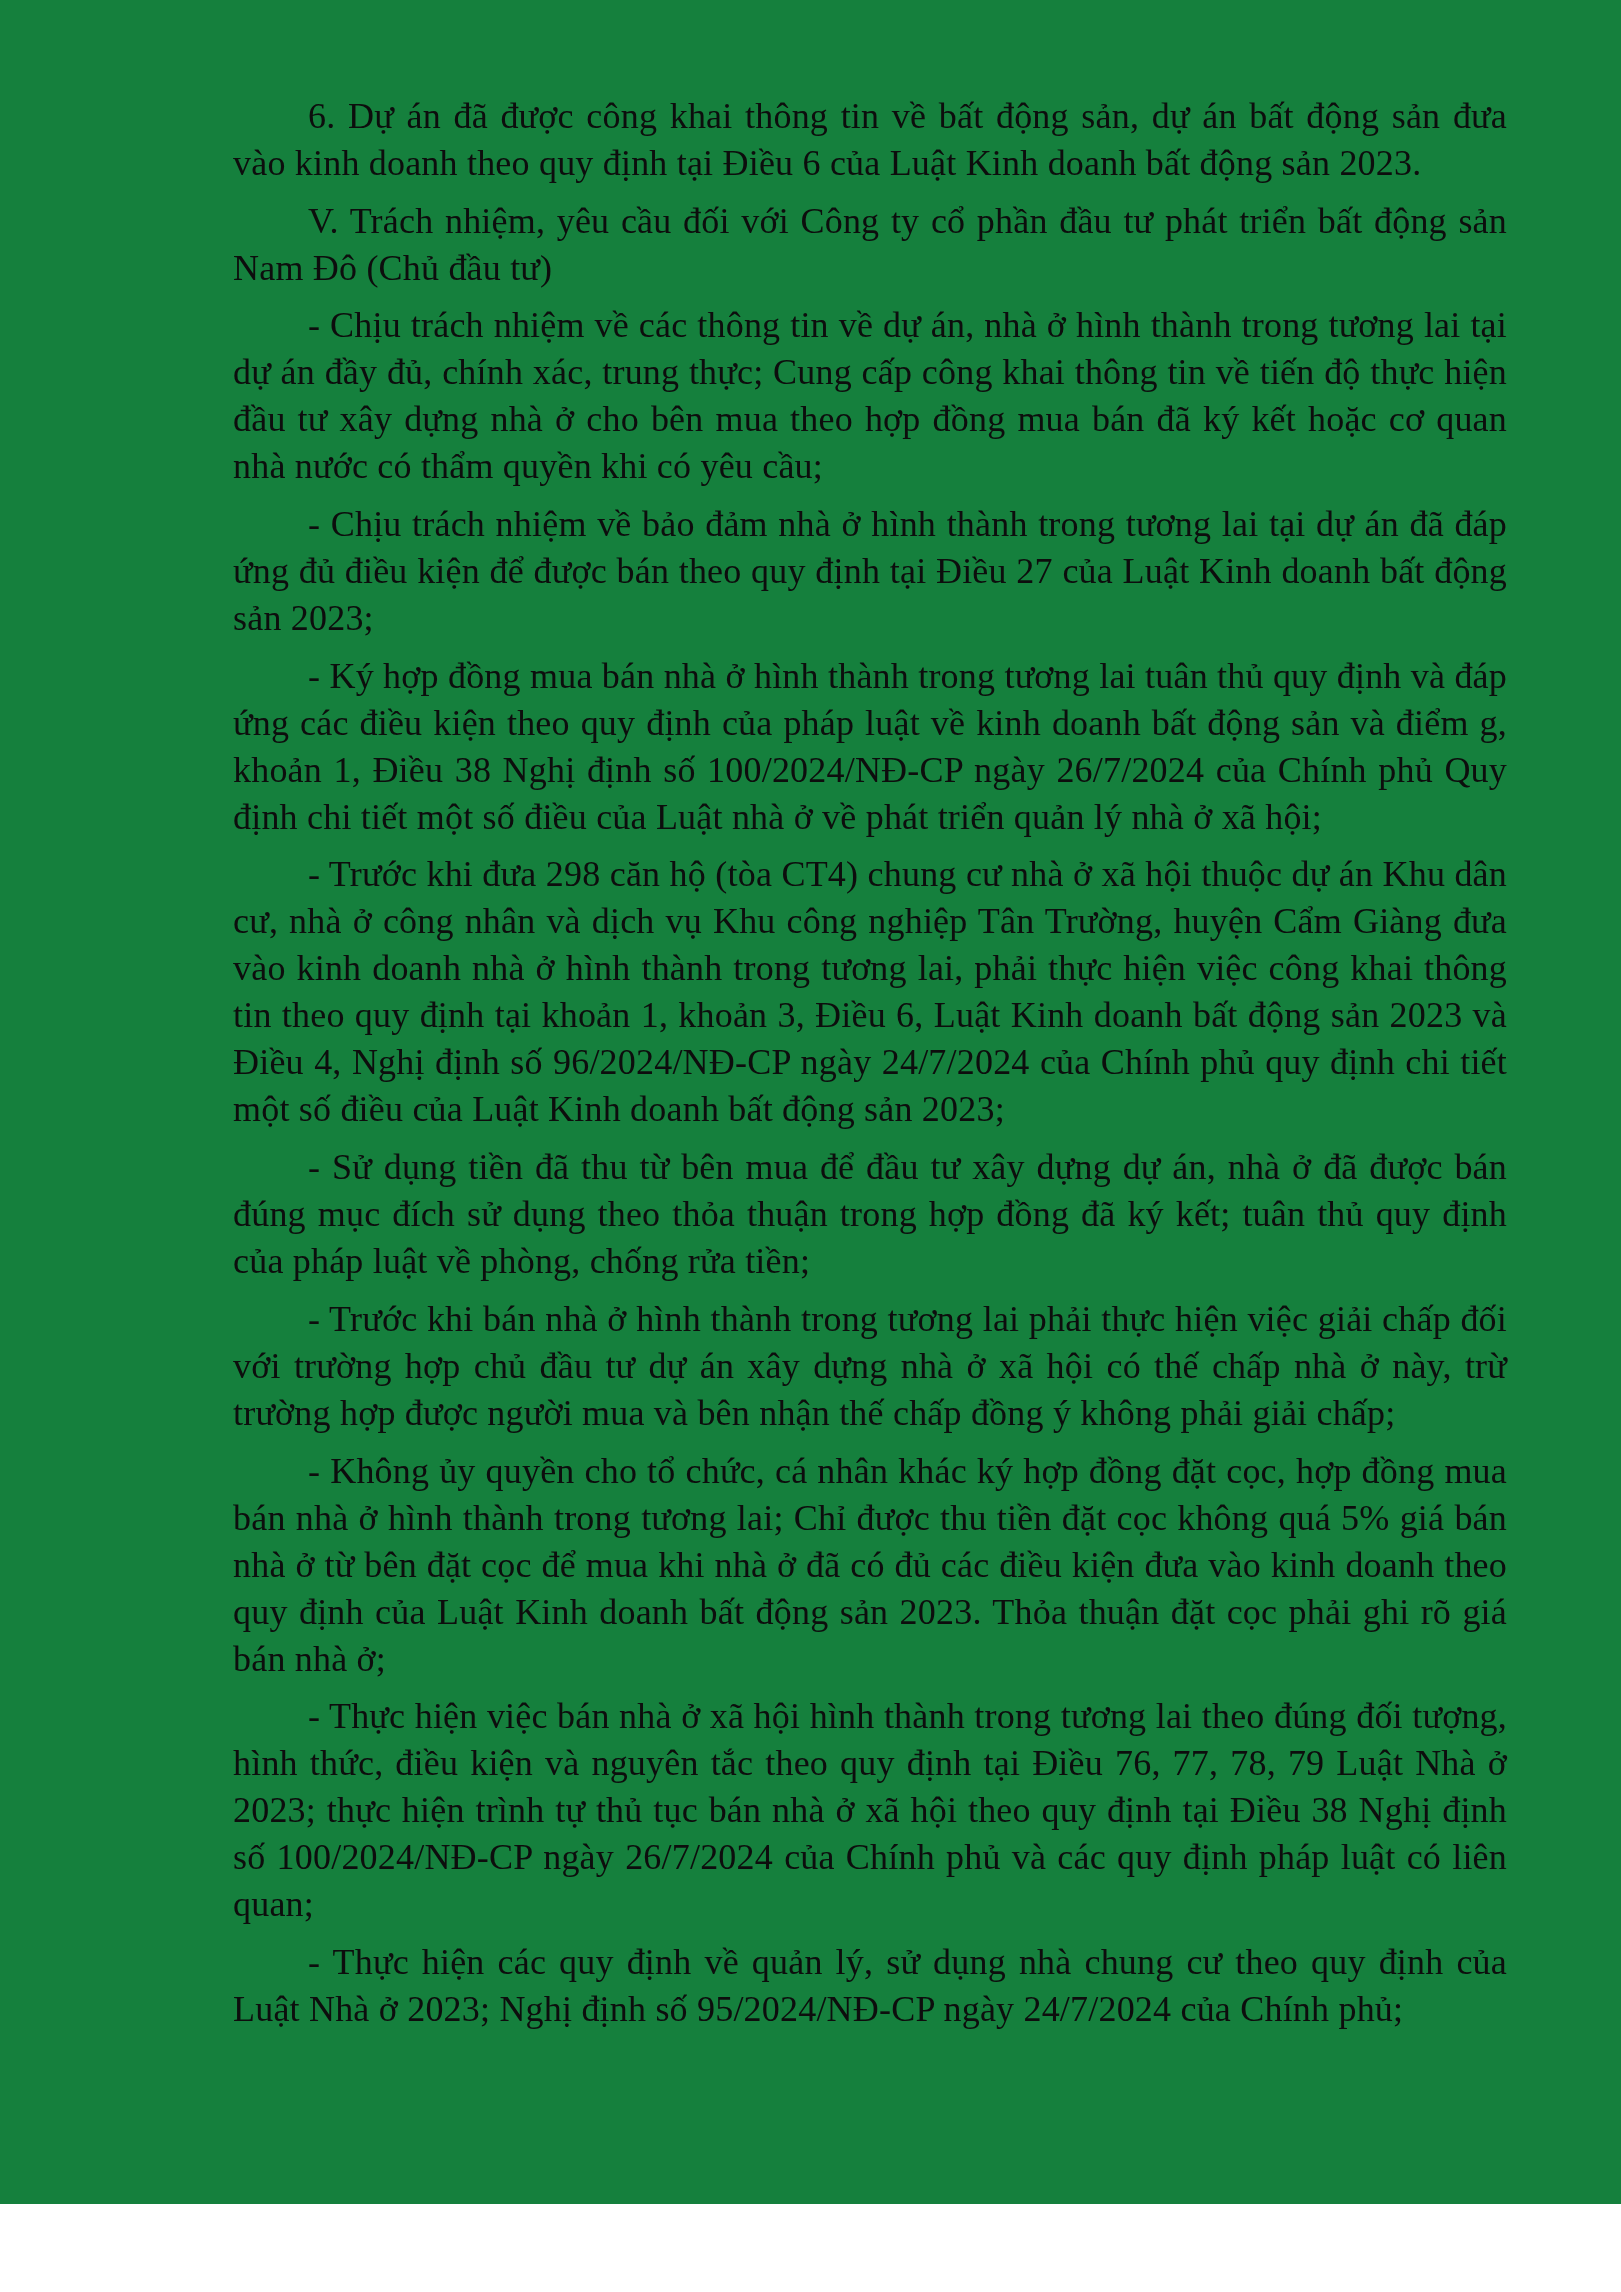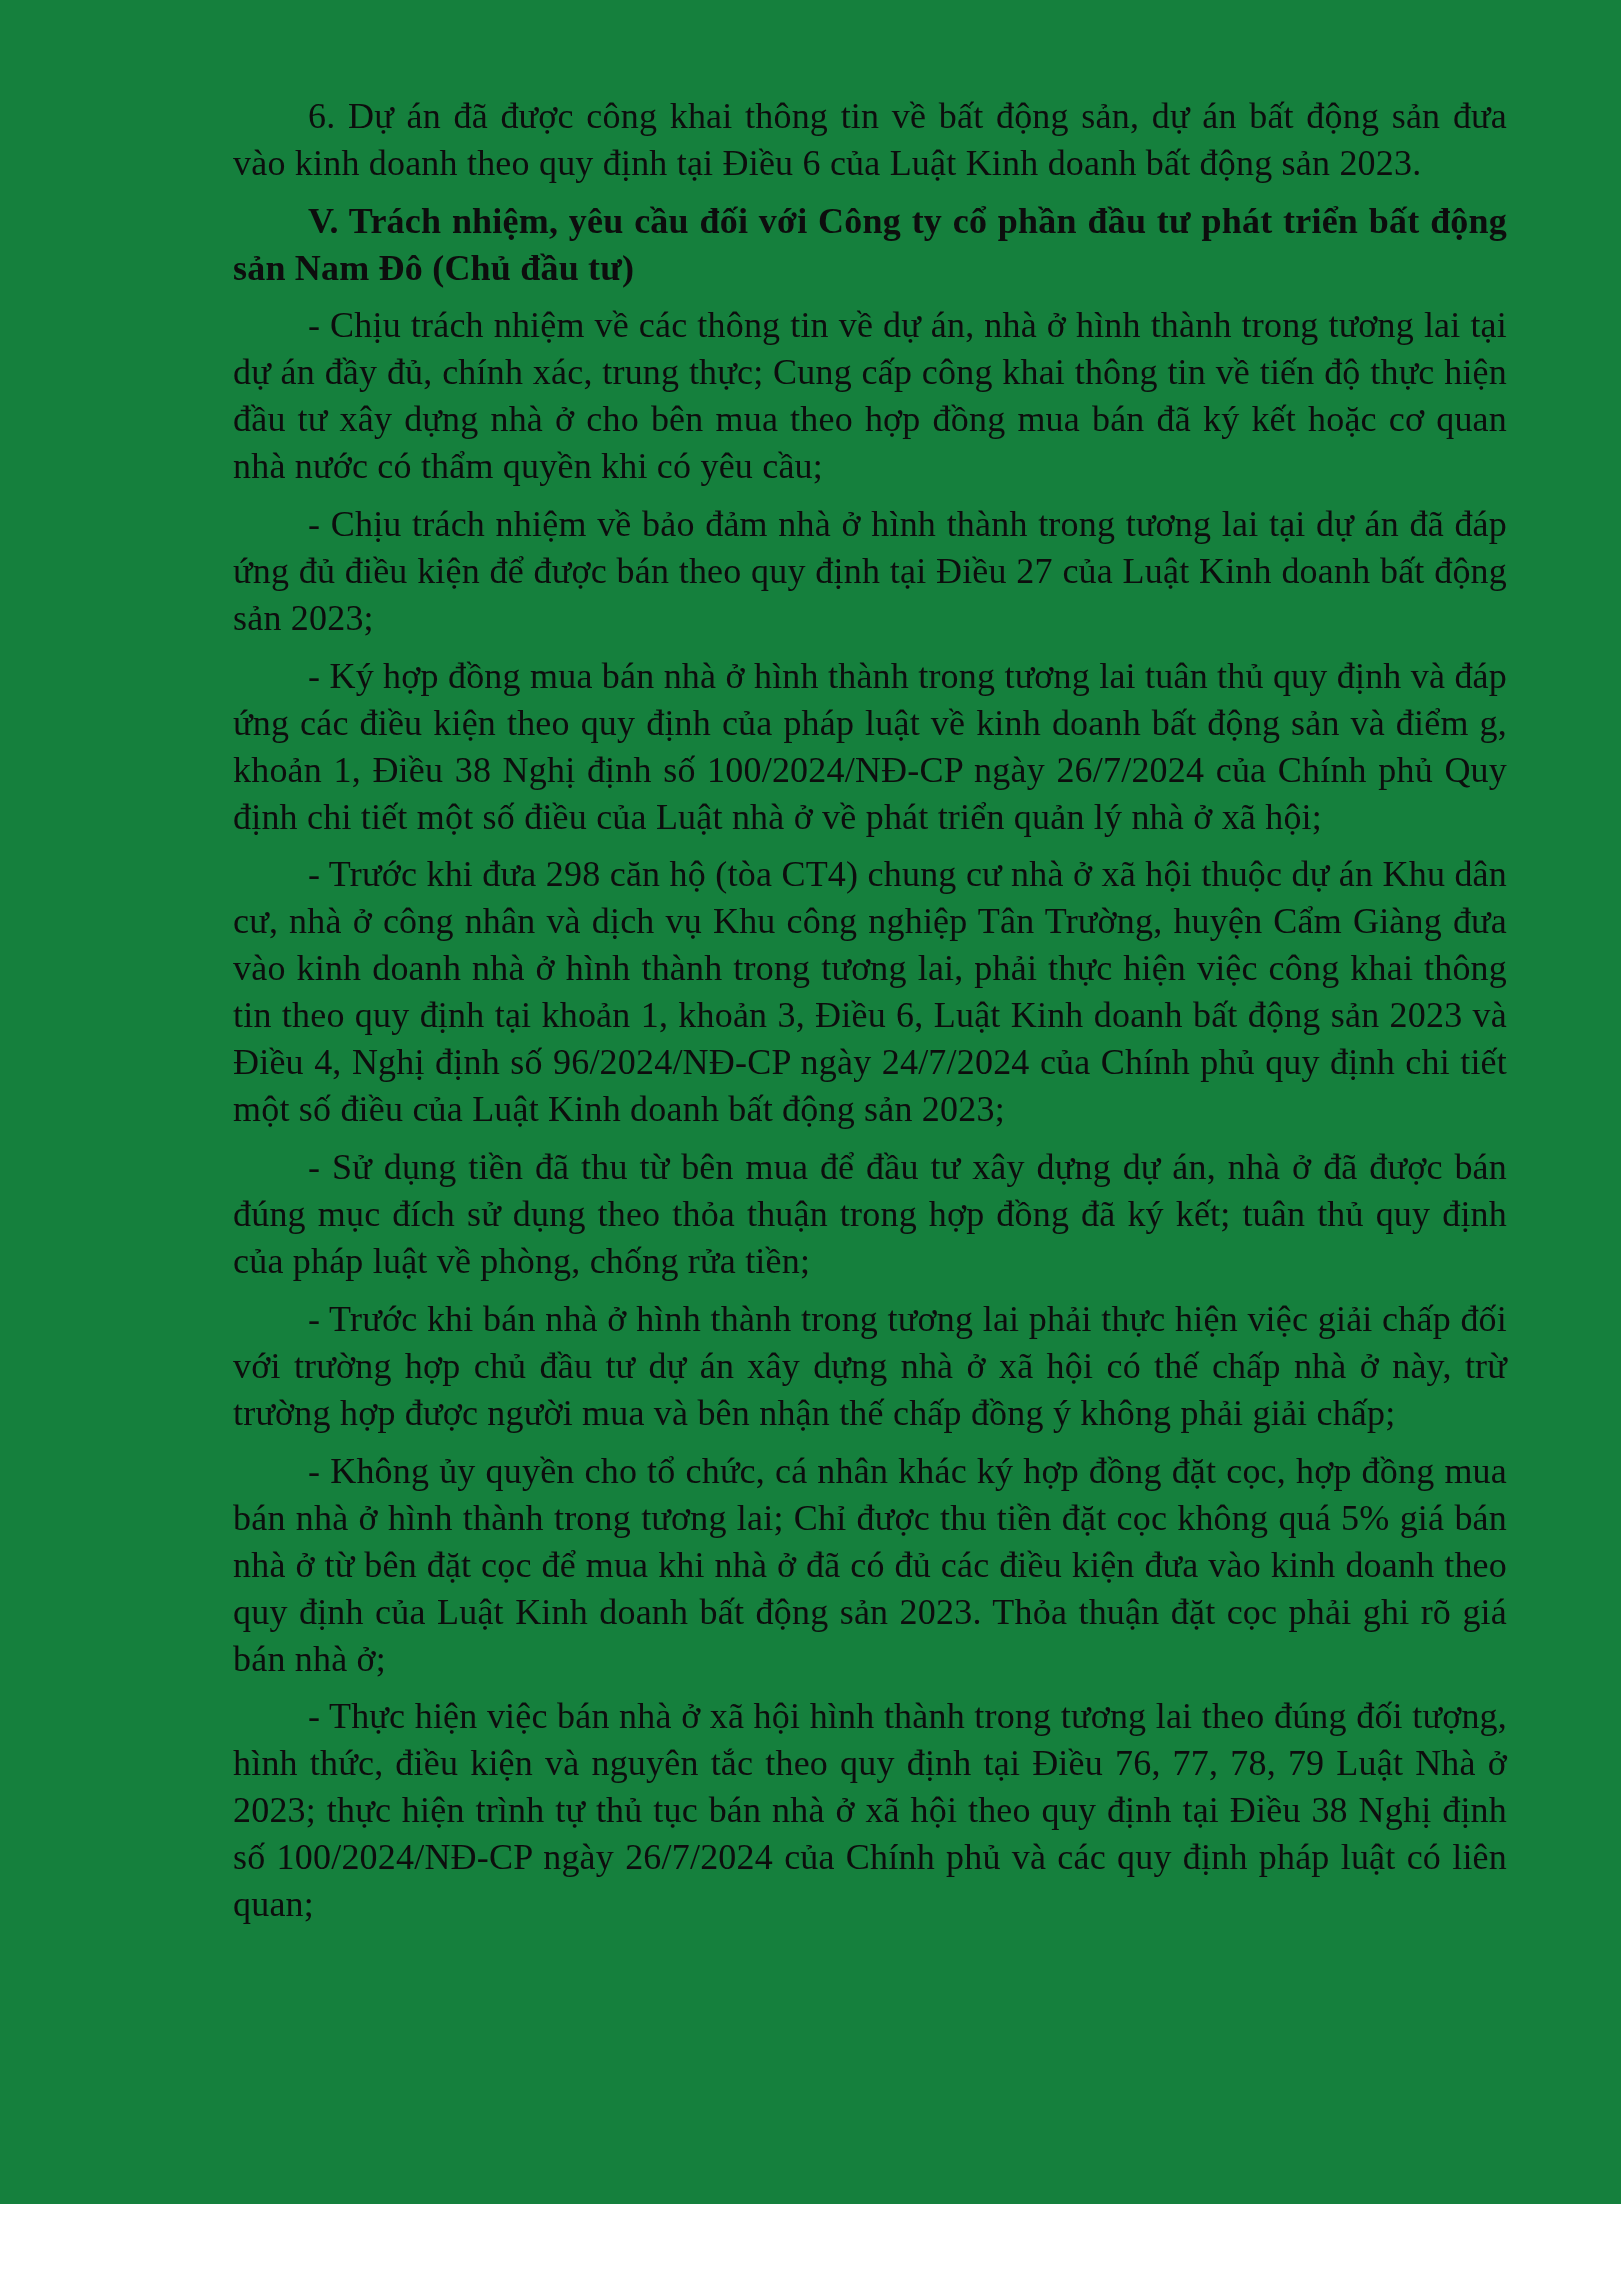--- a/index.html
+++ b/index.html
@@ -31,7 +31,7 @@
     letter-spacing: 0.2px;
   }
   .content p.heading {
-    font-weight: bold;
+    font-weight: normal;
   }
   .footer {
     position: absolute;

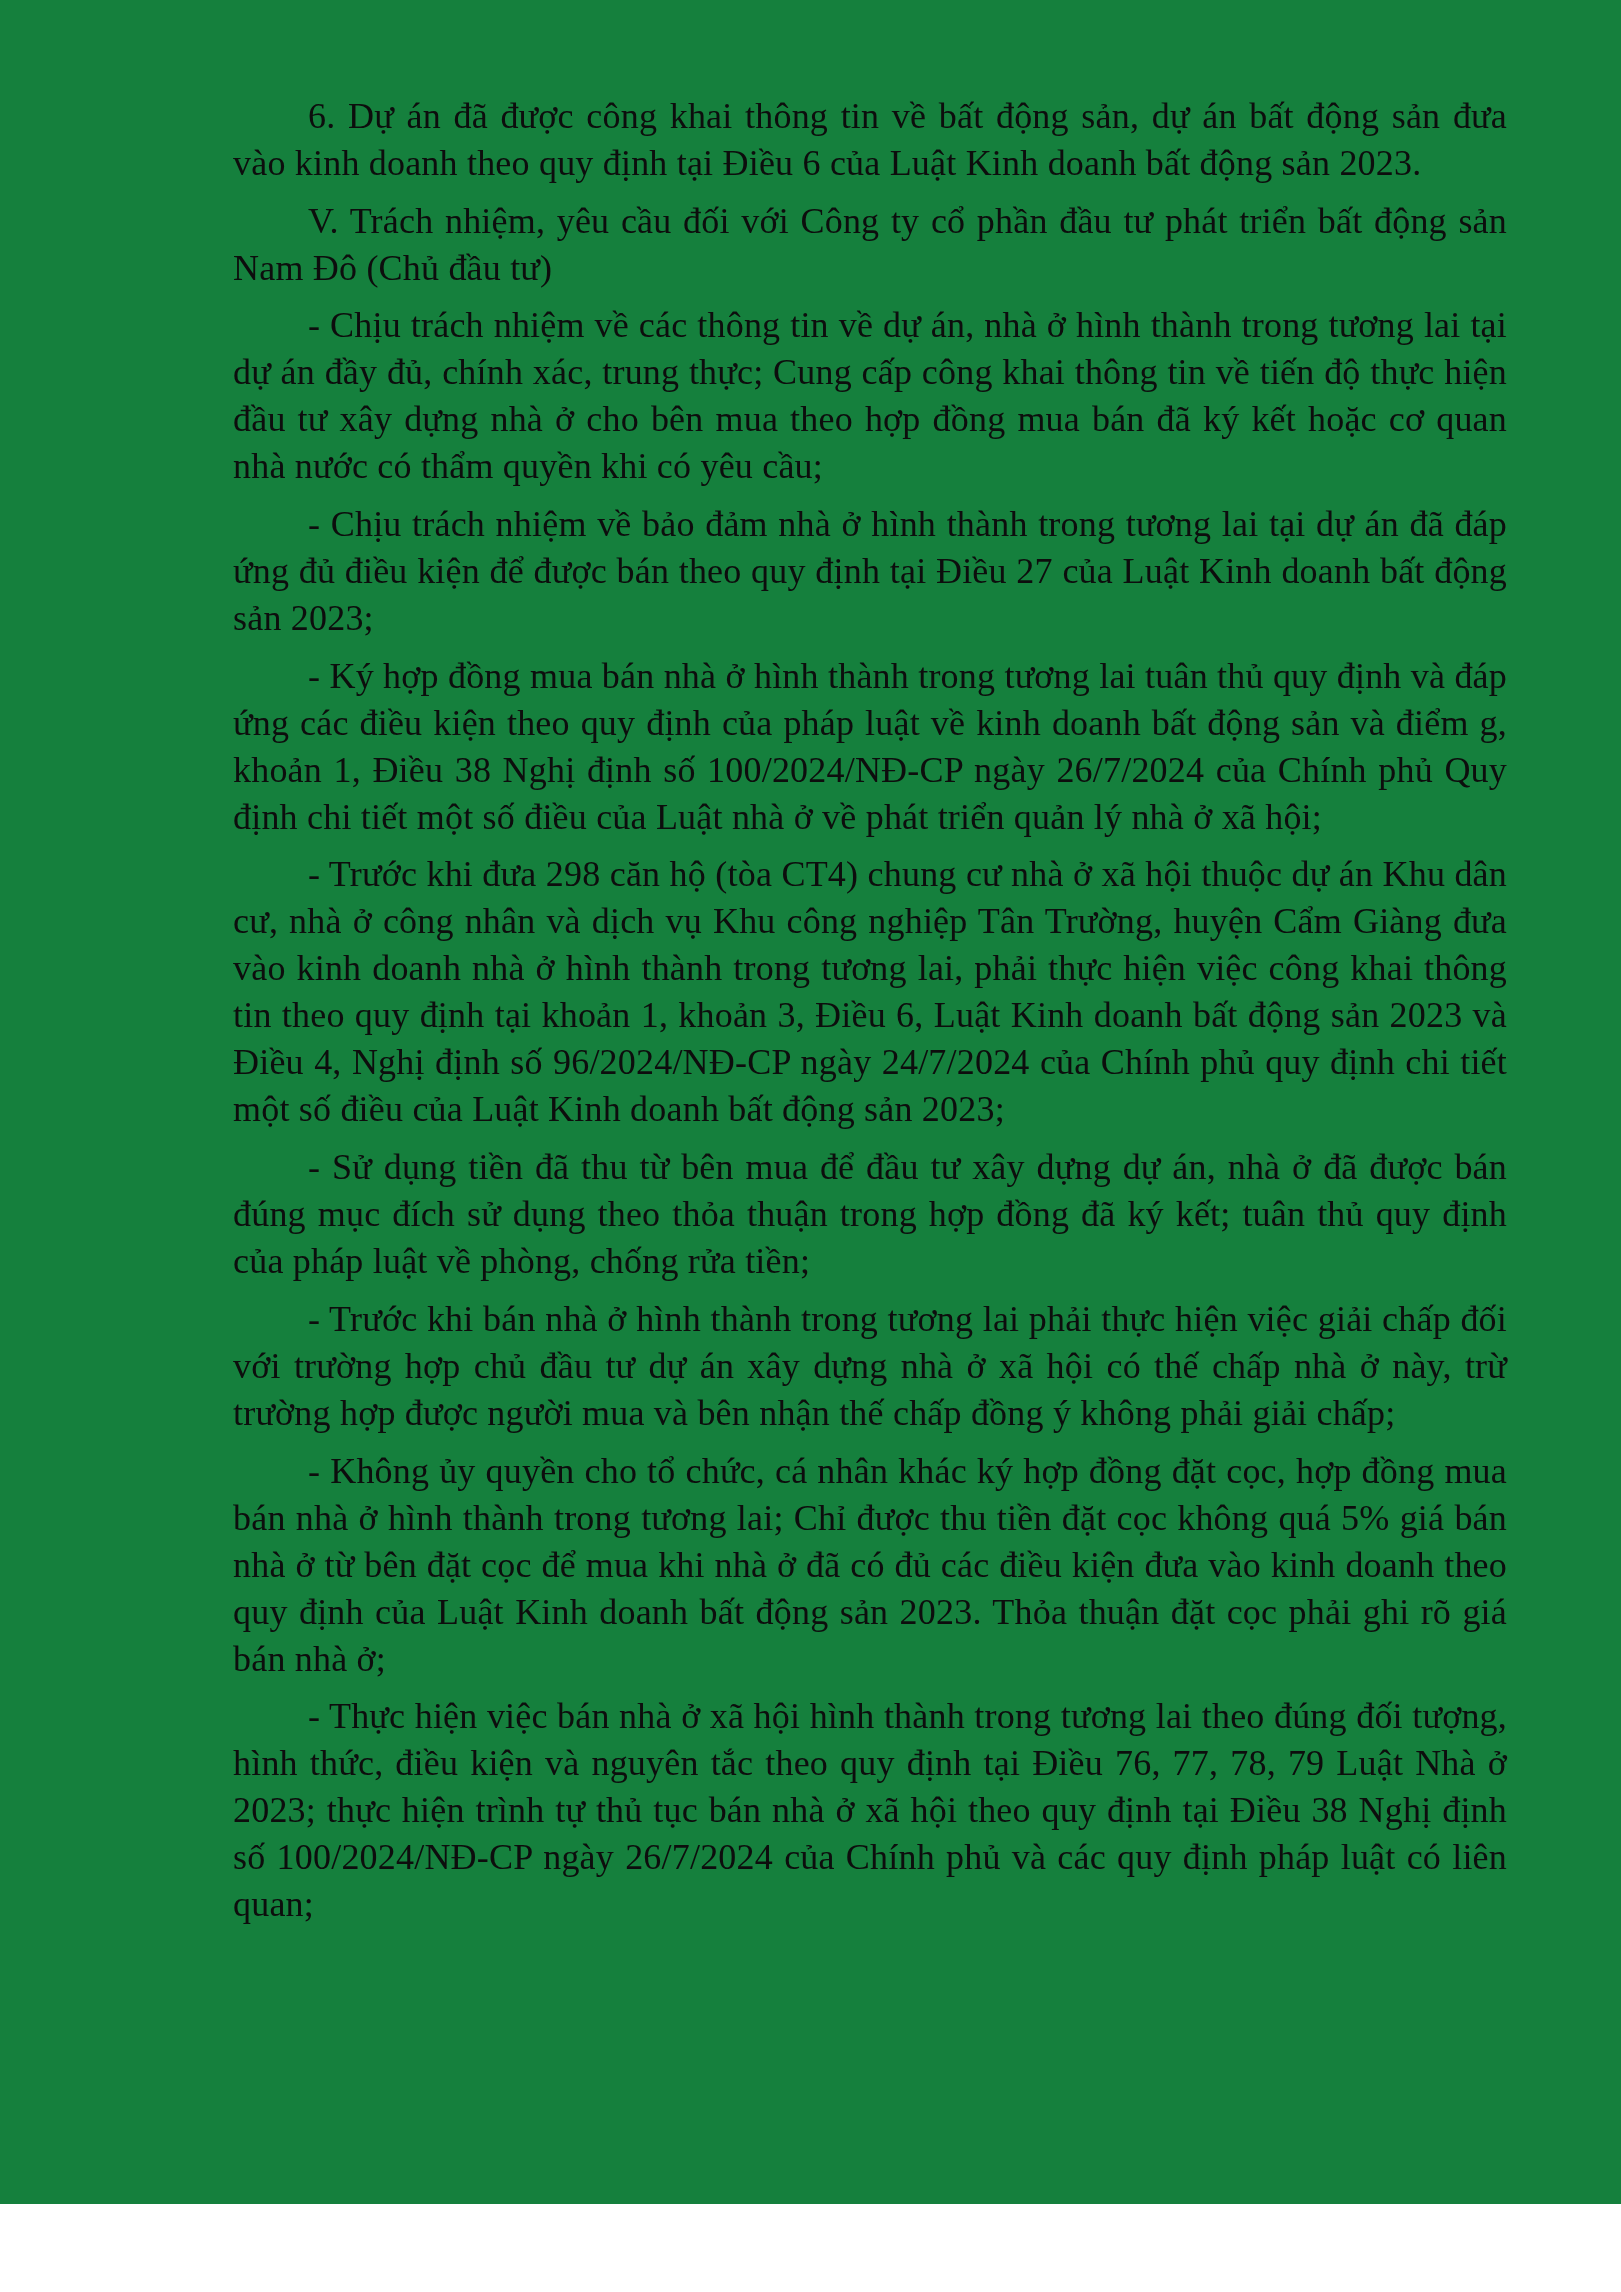--- a/index.html
+++ b/index.html
@@ -62,6 +62,7 @@
     <p class="body">- Trước khi bán nhà ở hình thành trong tương lai phải thực hiện việc giải chấp đối với trường hợp chủ đầu tư dự án xây dựng nhà ở xã hội có thế chấp nhà ở này, trừ trường hợp được người mua và bên nhận thế chấp đồng ý không phải giải chấp;</p>
     <p class="body">- Không ủy quyền cho tổ chức, cá nhân khác ký hợp đồng đặt cọc, hợp đồng mua bán nhà ở hình thành trong tương lai; Chỉ được thu tiền đặt cọc không quá 5% giá bán nhà ở từ bên đặt cọc để mua khi nhà ở đã có đủ các điều kiện đưa vào kinh doanh theo quy định của Luật Kinh doanh bất động sản 2023. Thỏa thuận đặt cọc phải ghi rõ giá bán nhà ở;</p>
     <p class="body">- Thực hiện việc bán nhà ở xã hội hình thành trong tương lai theo đúng đối tượng, hình thức, điều kiện và nguyên tắc theo quy định tại Điều 76, 77, 78, 79 Luật Nhà ở 2023; thực hiện trình tự thủ tục bán nhà ở xã hội theo quy định tại Điều 38 Nghị định số 100/2024/NĐ-CP ngày 26/7/2024 của Chính phủ và các quy định pháp luật có liên quan;</p>
+    <p class="body">- Thực hiện các quy định về quản lý, sử dụng nhà chung cư theo quy định của Luật Nhà ở 2023; Nghị định số 95/2024/NĐ-CP ngày 24/7/2024 của Chính phủ;</p>
   </div>
 
   <div class="footer">

